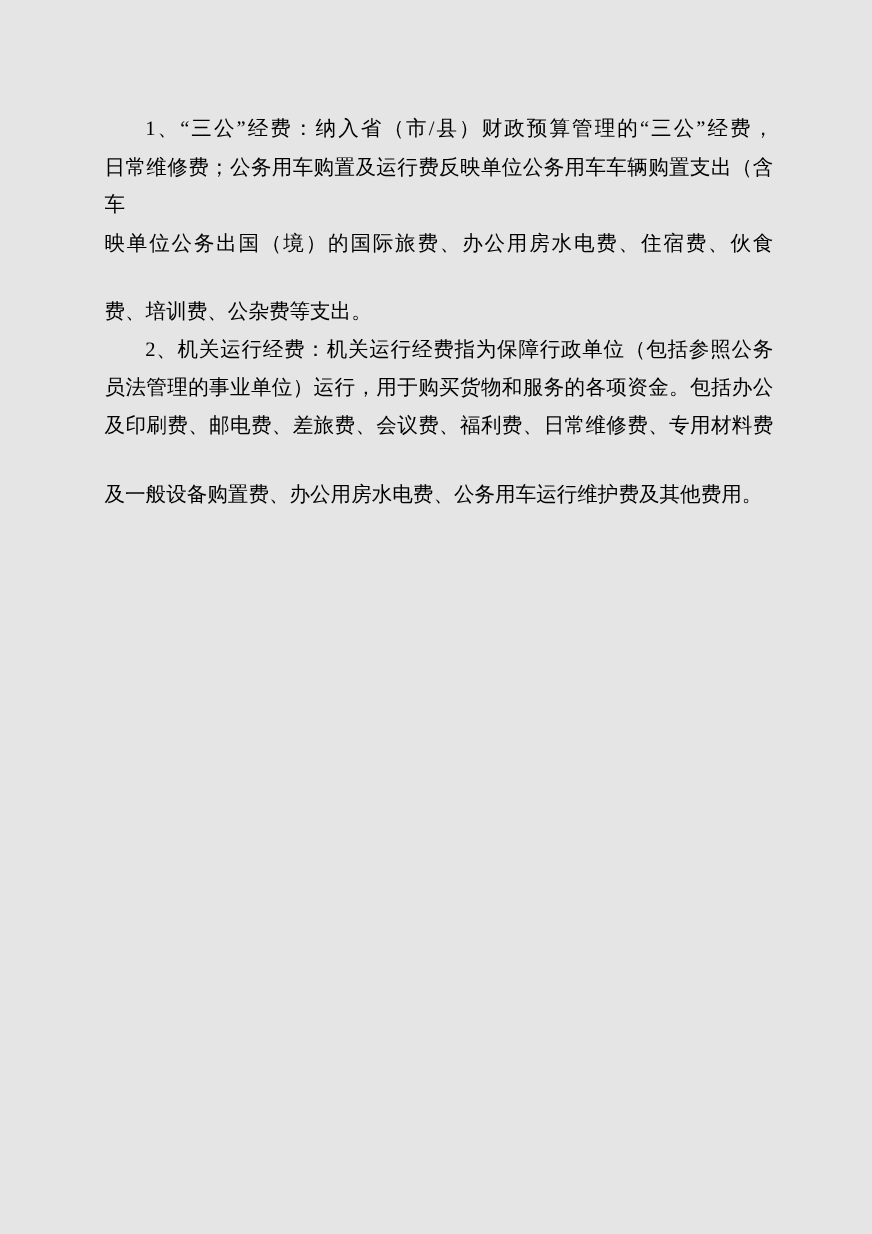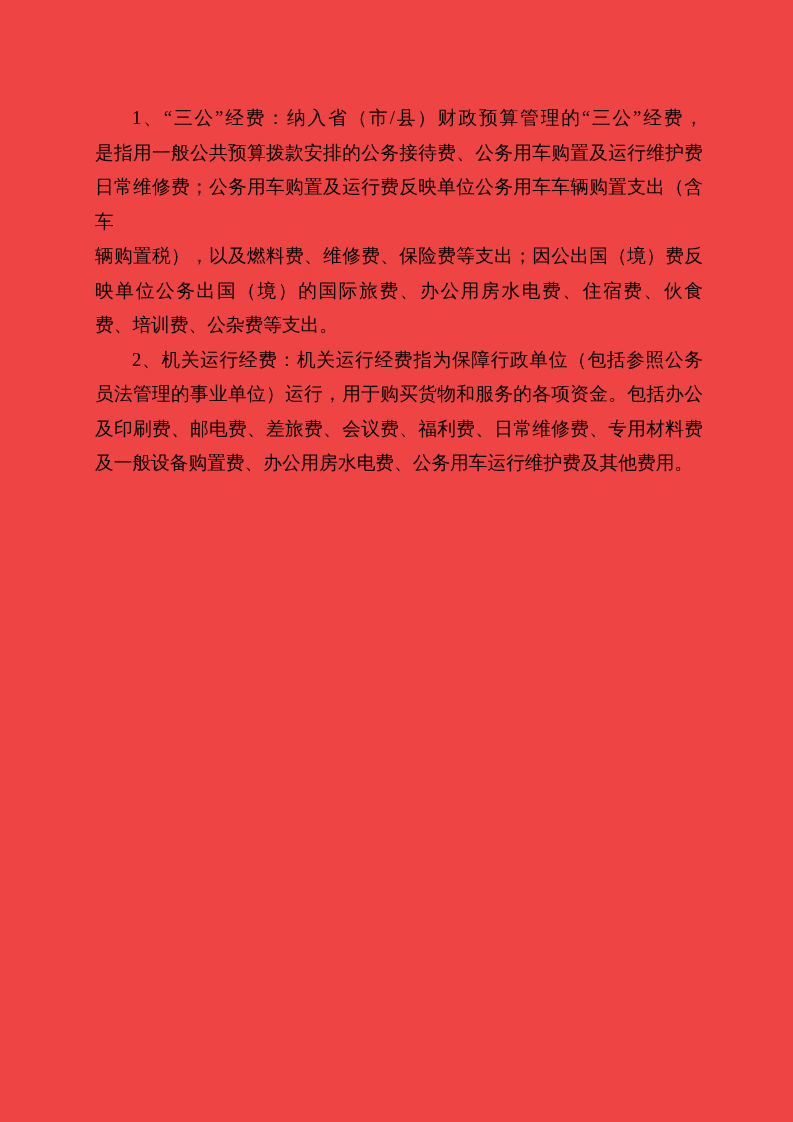--- a/index.html
+++ b/index.html
@@ -47,7 +47,7 @@
 </head>
 <body>
 
-<div class="page" style="background: #ef4444;">
+<div class="page" style="background: #e5e5e5;">
   <div class="doc-body" style="color: rgb(0, 0, 0);">
       <p class="para">
         <span class="line first">1、“三公”经费：纳入省（市/县）财政预算管理的“三公”经费，</span>

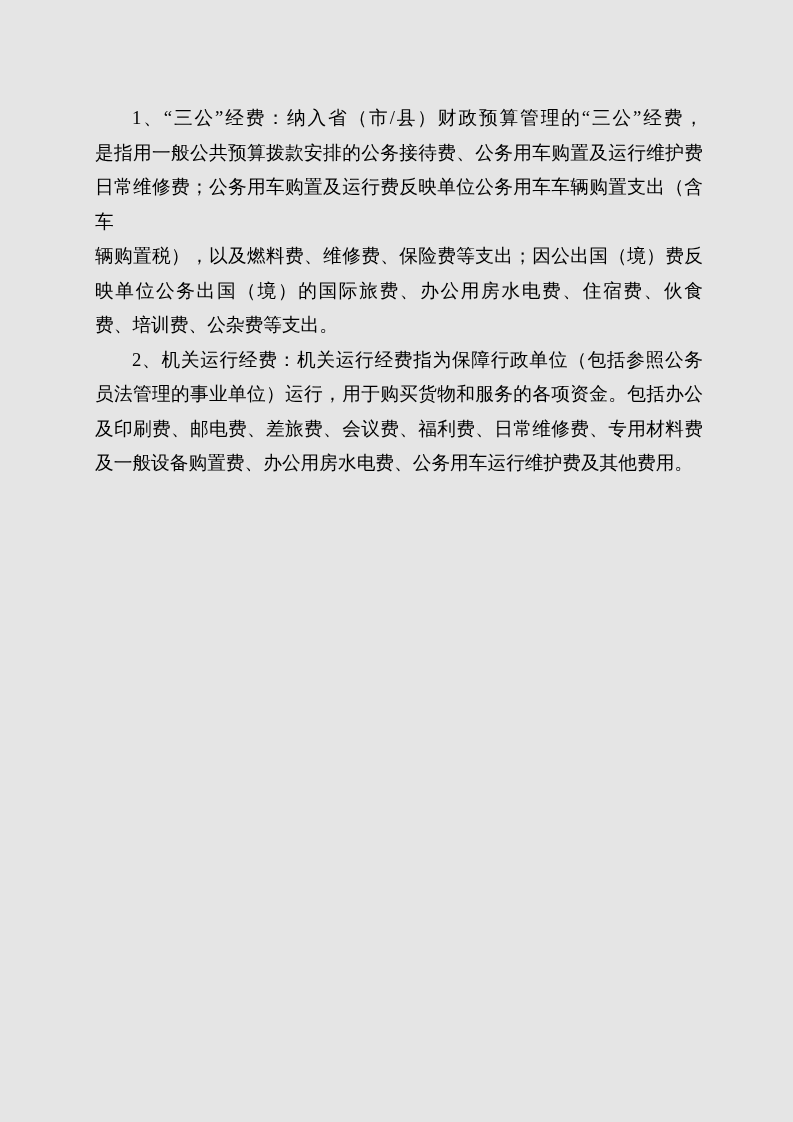--- a/index.html
+++ b/index.html
@@ -51,7 +51,6 @@
   <div class="doc-body" style="color: rgb(0, 0, 0);">
       <p class="para">
         <span class="line first">1、“三公”经费：纳入省（市/县）财政预算管理的“三公”经费，</span>
-        <span class="line">是指用一般公共预算拨款安排的公务接待费、公务用车购置及运行维护费</span>
         <span class="line">日常维修费；公务用车购置及运行费反映单位公务用车车辆购置支出（含车</span>
         <span class="line">辆购置税），以及燃料费、维修费、保险费等支出；因公出国（境）费反</span>
         <span class="line">映单位公务出国（境）的国际旅费、办公用房水电费、住宿费、伙食</span>

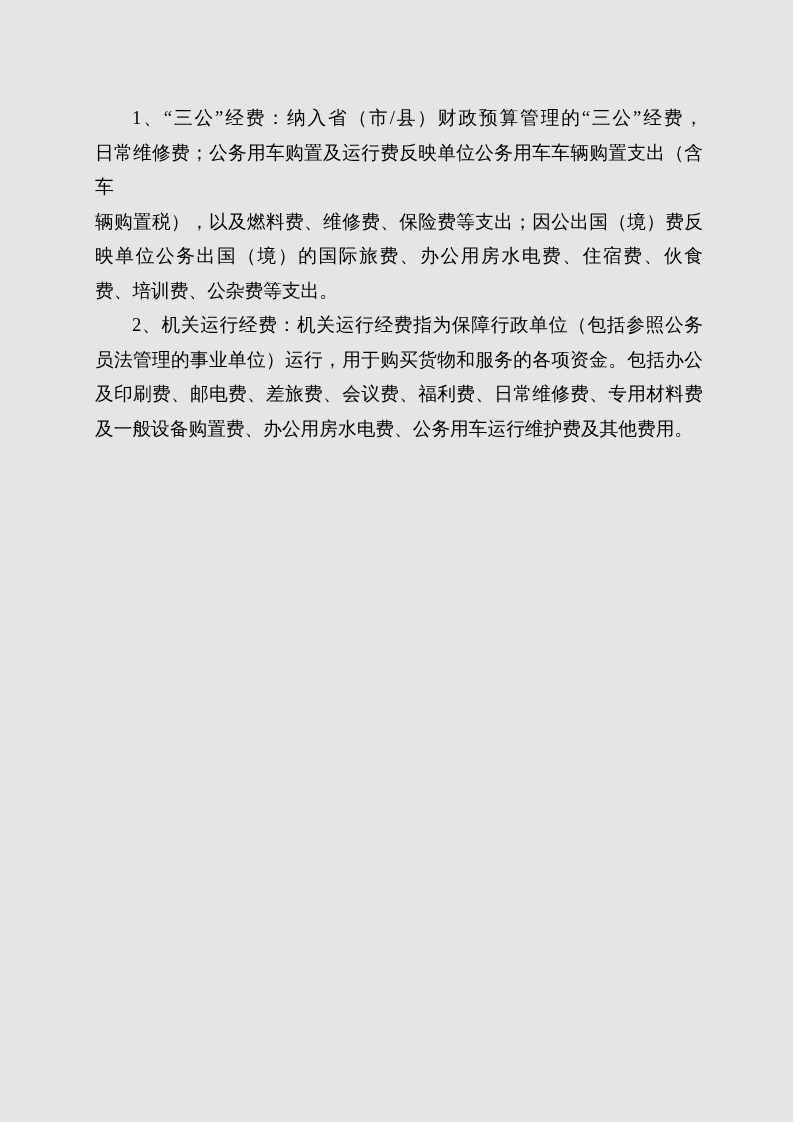--- a/index.html
+++ b/index.html
@@ -52,7 +52,6 @@
       <p class="para">
         <span class="line first">1、“三公”经费：纳入省（市/县）财政预算管理的“三公”经费，</span>
         <span class="line">日常维修费；公务用车购置及运行费反映单位公务用车车辆购置支出（含车</span>
-        <span class="line">辆购置税），以及燃料费、维修费、保险费等支出；因公出国（境）费反</span>
         <span class="line">映单位公务出国（境）的国际旅费、办公用房水电费、住宿费、伙食</span>
         <span class="line para-last">费、培训费、公杂费等支出。</span>
       </p>

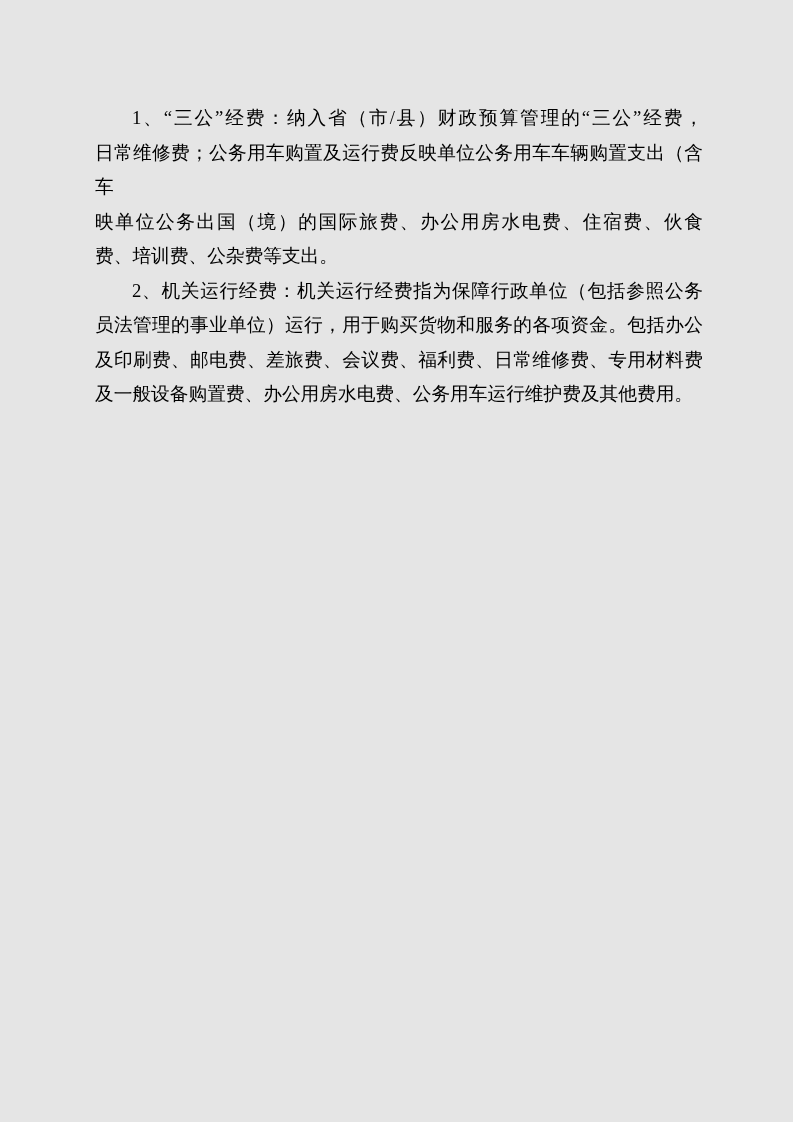--- a/index.html
+++ b/index.html
@@ -42,6 +42,7 @@
   }
   .line.para-last {
     text-align-last: left;
+    margin-top: 28px;
   }
 </style>
 </head>

